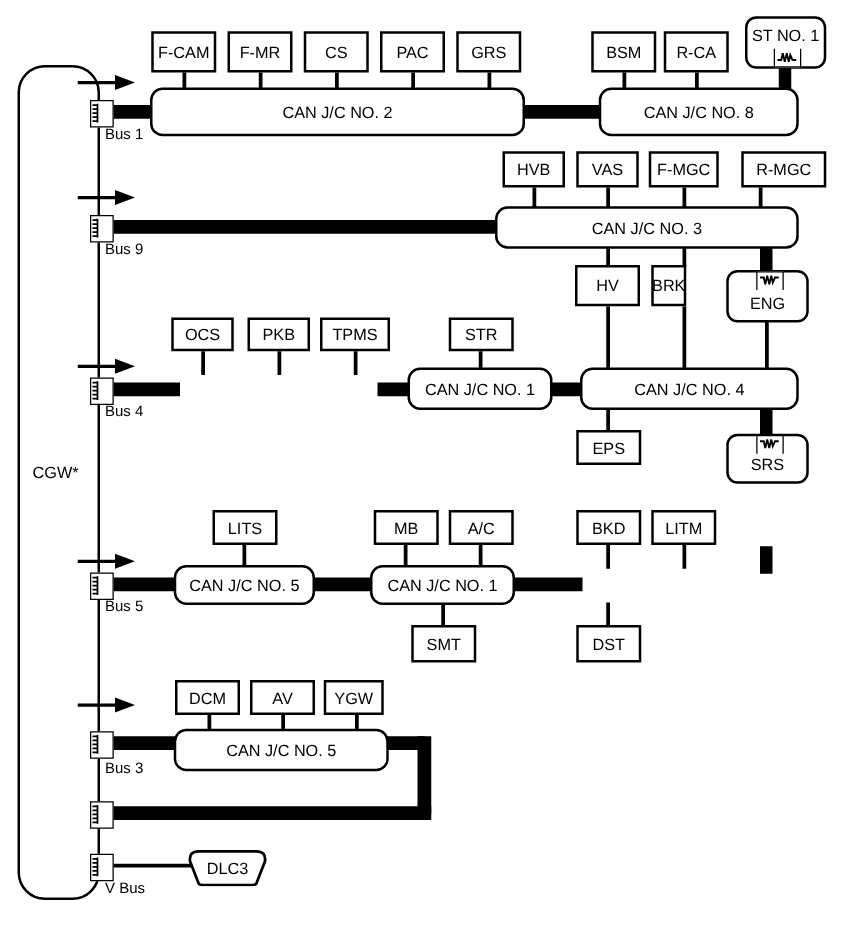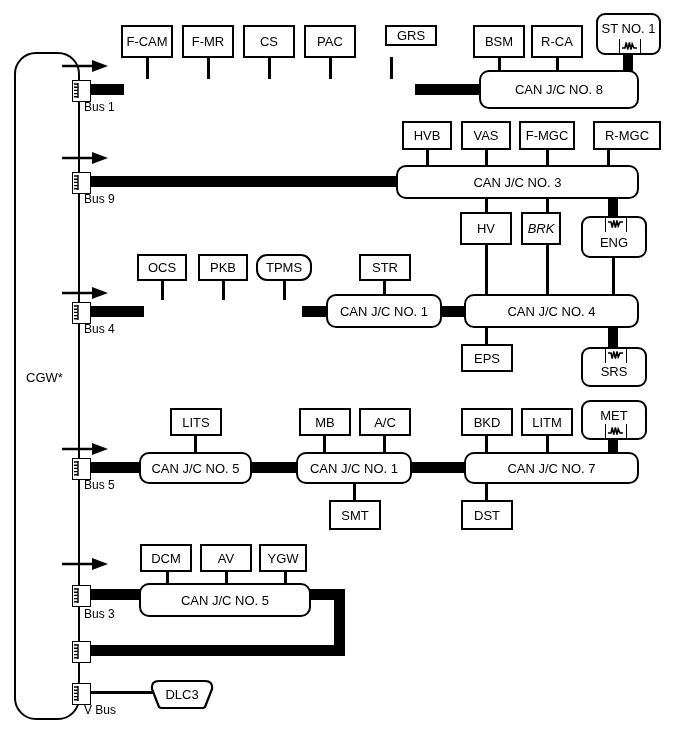--- a/index.html
+++ b/index.html
@@ -205,7 +205,7 @@
   <div class="node" style="left:304px; top:25px; width:52px; height:33px;">
     <span class="lbl">PAC</span>
   </div>
-  <div class="node" style="left:385px; top:25px; width:52px; height:21px;">
+  <div class="node" style="left:365px; top:25px; width:52px; height:33px;">
     <span class="lbl">GRS</span>
   </div>
   <div class="node" style="left:473px; top:25px; width:52px; height:33px;text-align:right;">

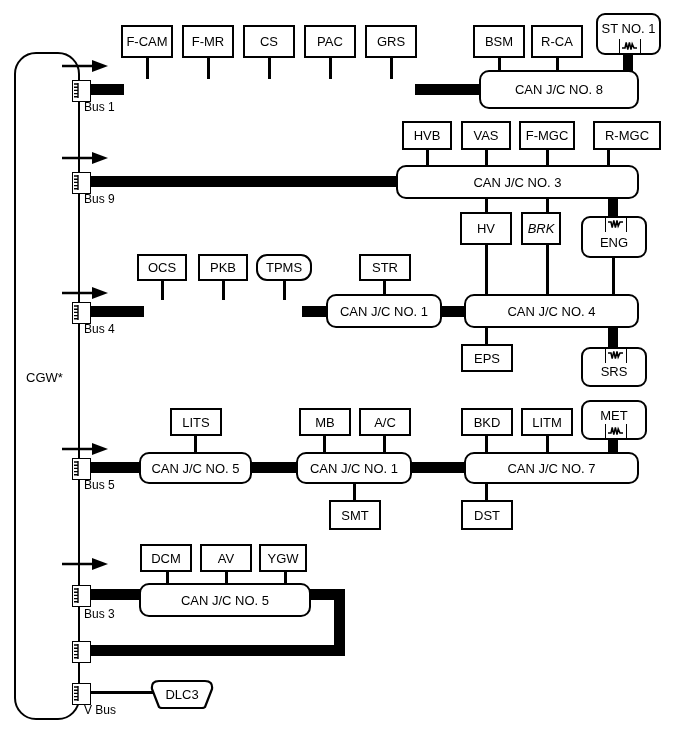--- a/index.html
+++ b/index.html
@@ -189,6 +189,9 @@
   <div class="wire thin" style="left:556px; top:57px; width:3px; height:22px;"></div>
   <div class="wire thick" style="left:623px; top:53px; width:10px; height:26px;"></div>
 
+  <div class="node jc" style="left:120px; top:70px; width:300px; height:39px;">
+    <span class="lbl">CAN J/C NO. 2</span>
+  </div>
   <div class="node jc" style="left:479px; top:70px; width:160px; height:39px;">
     <span class="lbl">CAN J/C NO. 8</span>
   </div>

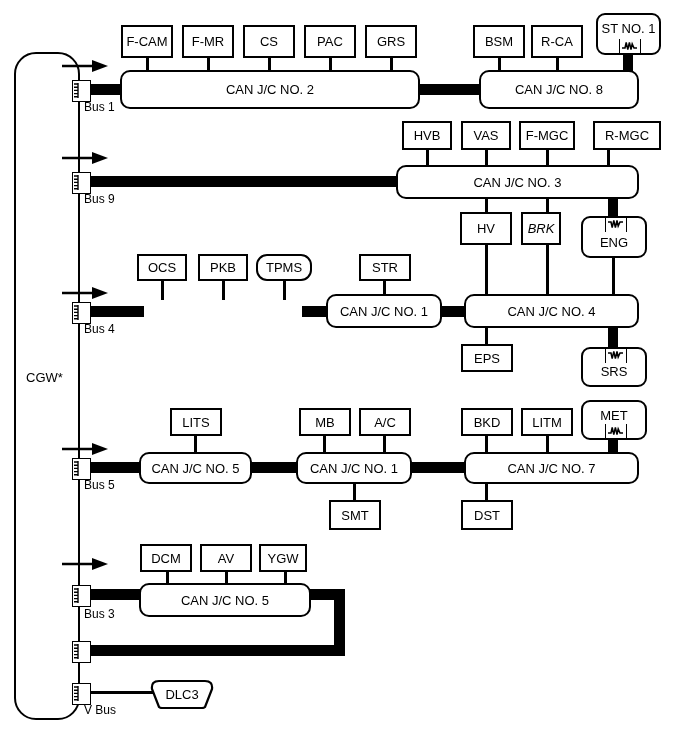--- a/index.html
+++ b/index.html
@@ -268,7 +268,7 @@
   <div class="node" style="left:460px; top:212px; width:52px; height:33px;">
     <span class="lbl">HV</span>
   </div>
-  <div class="node" style="left:521px; top:212px; width:40px; height:33px;font-style:italic;">
+  <div class="node" style="left:521px; top:212px; width:28px; height:33px;">
     <span class="lbl">BRK</span>
   </div>
   <div class="node rounded term-above" style="left:581px; top:216px; width:66px; height:42px;">

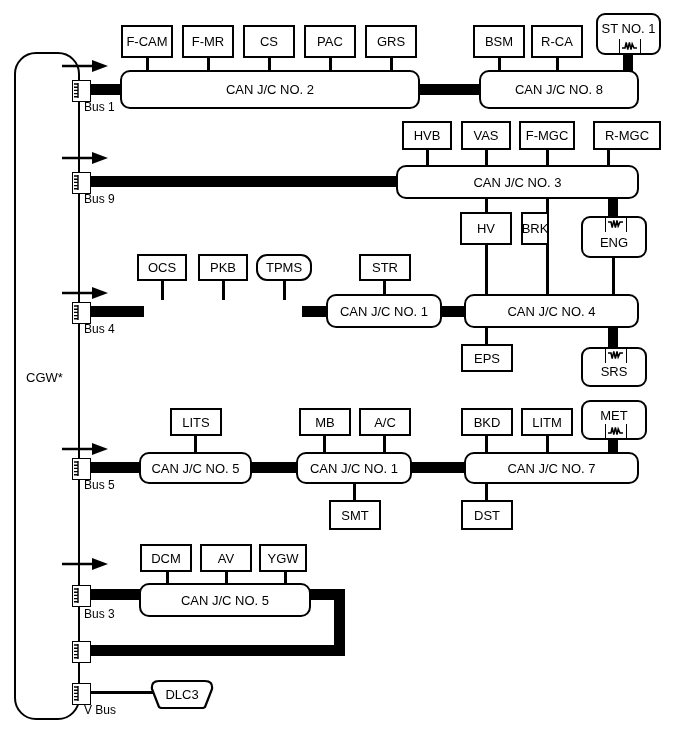--- a/index.html
+++ b/index.html
@@ -311,7 +311,7 @@
   <div class="node" style="left:198px; top:254px; width:50px; height:27px;">
     <span class="lbl">PKB</span>
   </div>
-  <div class="node" style="left:256px; top:254px; width:56px; height:27px;border-radius:11px;">
+  <div class="node" style="left:256px; top:254px; width:56px; height:27px;">
     <span class="lbl">TPMS</span>
   </div>
   <div class="node" style="left:359px; top:254px; width:52px; height:27px;">

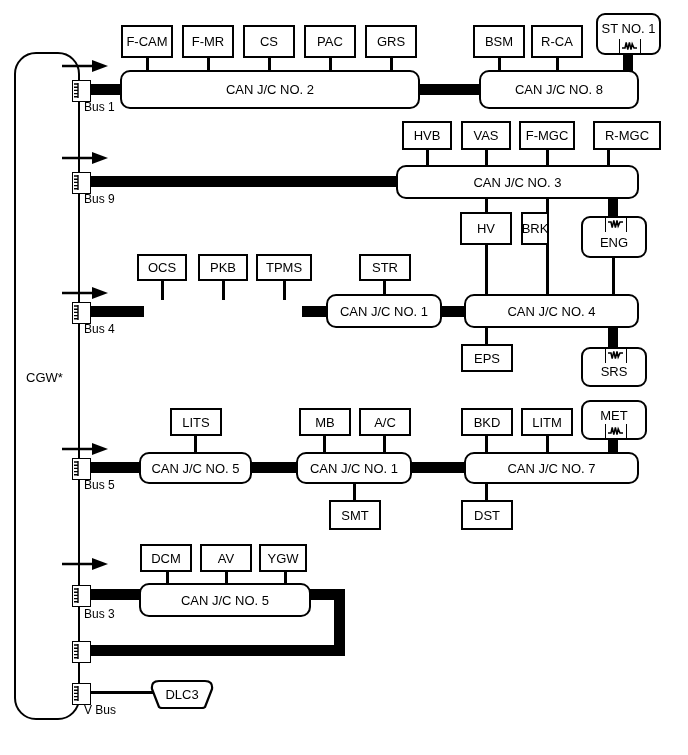--- a/index.html
+++ b/index.html
@@ -374,14 +374,6 @@
   <div class="node" style="left:521px; top:408px; width:52px; height:28px;">
     <span class="lbl">LITM</span>
   </div>
-  <div class="node rounded term-below" style="left:581px; top:400px; width:66px; height:40px;">
-    <span class="lbl">MET</span>
-    <span class="res-glyph" style="position:absolute; left:22px; bottom:-1px;">
-      <svg width="19" height="13" viewBox="0 0 19 13">
-        <path d="M2,9 L5,9 L6.2,3.5 L7.8,10.5 L9.4,3.5 L11,10.5 L12.2,5 L14,9 L17,9" stroke="#000" stroke-width="1.5" fill="none"></path>
-      </svg>
-    </span>
-  </div>
 
   <div class="node" style="left:329px; top:500px; width:52px; height:30px;">
     <span class="lbl">SMT</span>

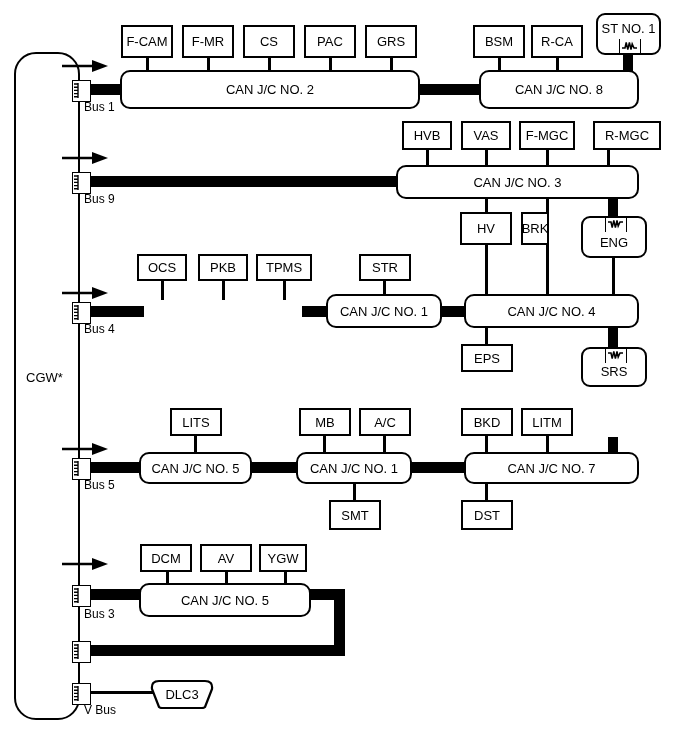--- a/index.html
+++ b/index.html
@@ -355,9 +355,6 @@
   <div class="node jc" style="left:296px; top:452px; width:116px; height:32px;">
     <span class="lbl">CAN J/C NO. 1</span>
   </div>
-  <div class="node jc" style="left:464px; top:452px; width:175px; height:32px;">
-    <span class="lbl">CAN J/C NO. 7</span>
-  </div>
 
   <div class="node" style="left:170px; top:408px; width:52px; height:28px;">
     <span class="lbl">LITS</span>

